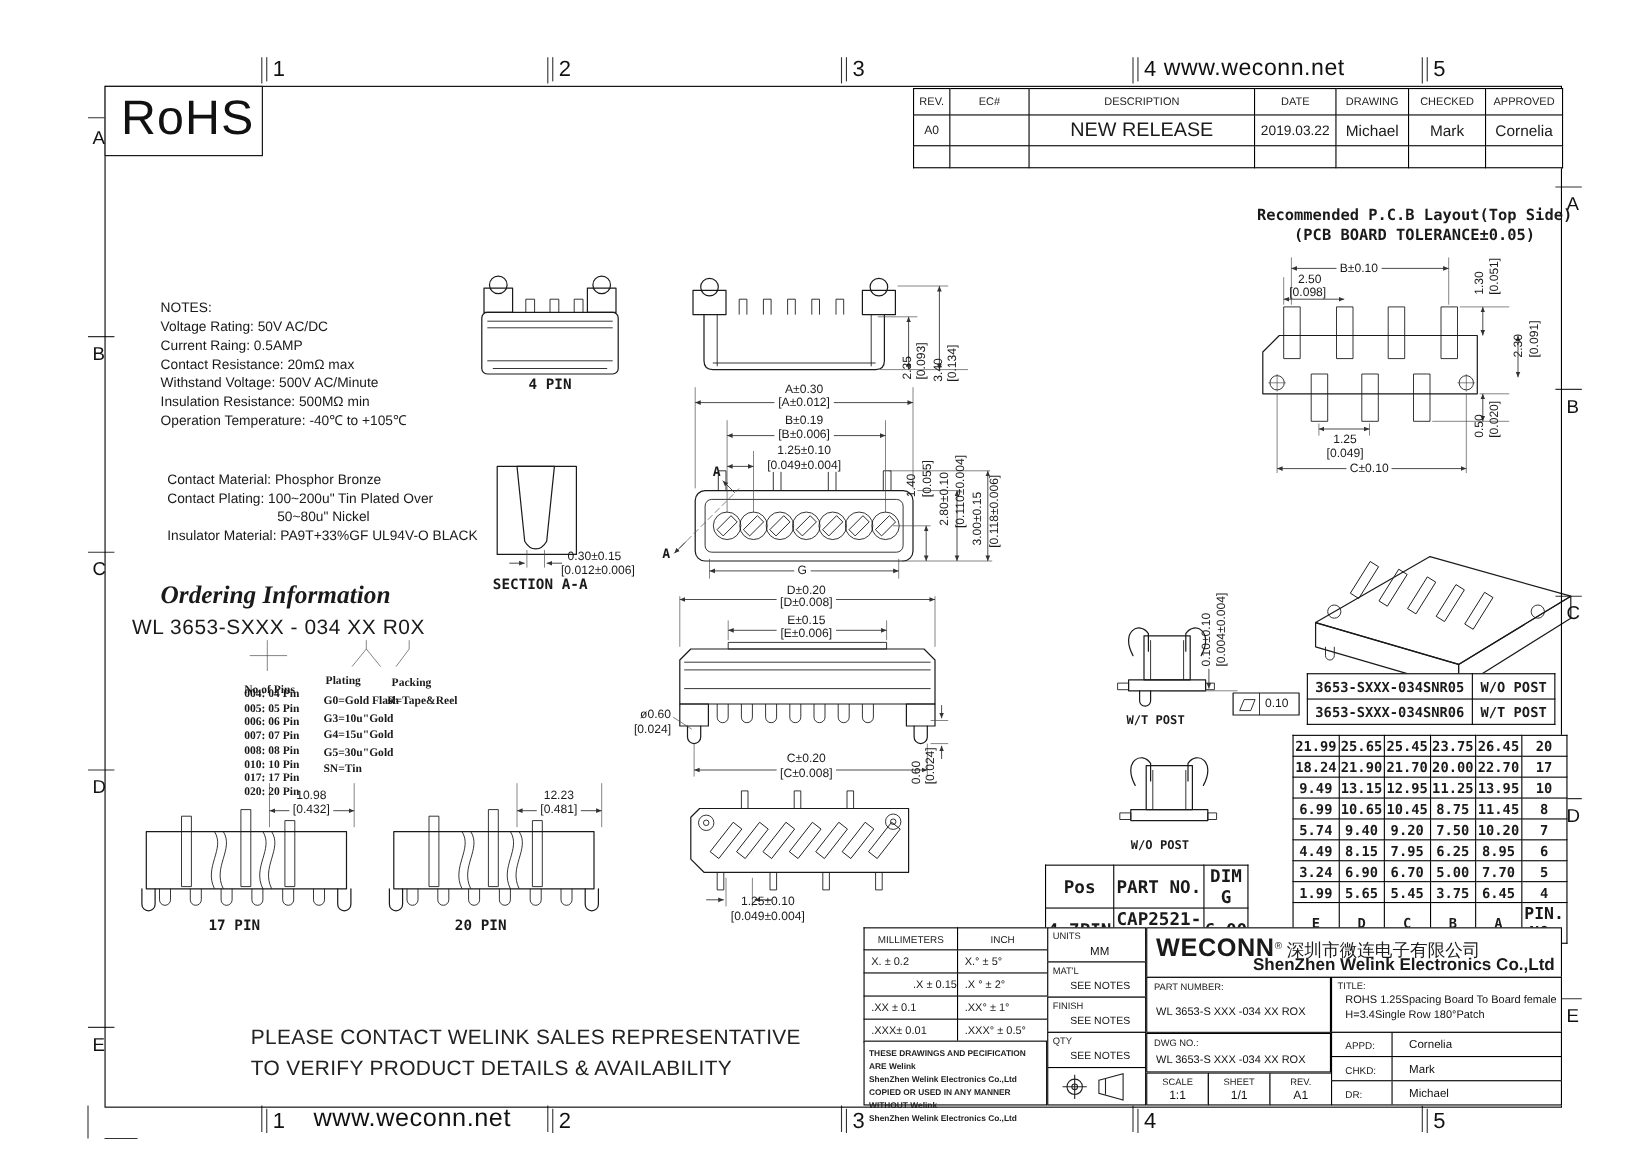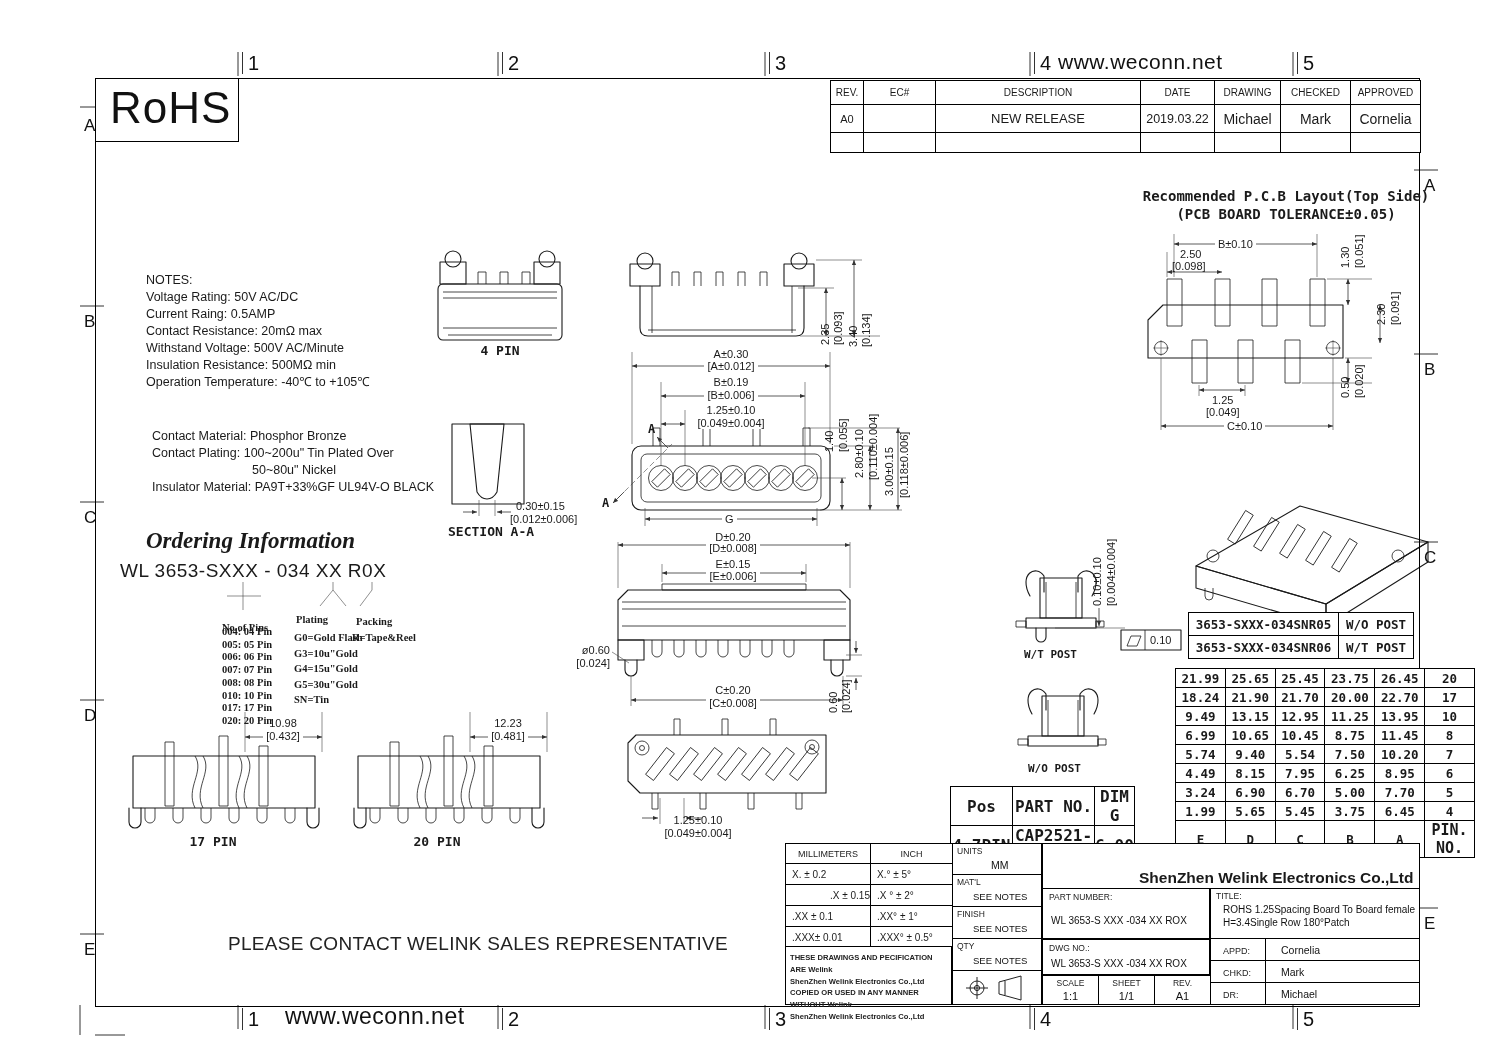--- a/index.html
+++ b/index.html
@@ -346,7 +346,7 @@
     <tr style="height:28px">
       <td style="font-size:11px">A0</td>
       <td></td>
-      <td style="font-size:13px">NEW RELEASE</td>
+      <td style="font-size:18px">NEW RELEASE</td>
       <td style="font-size:12.5px">2019.03.22</td>
       <td style="font-size:14px">Michael</td>
       <td style="font-size:14px">Mark</td>

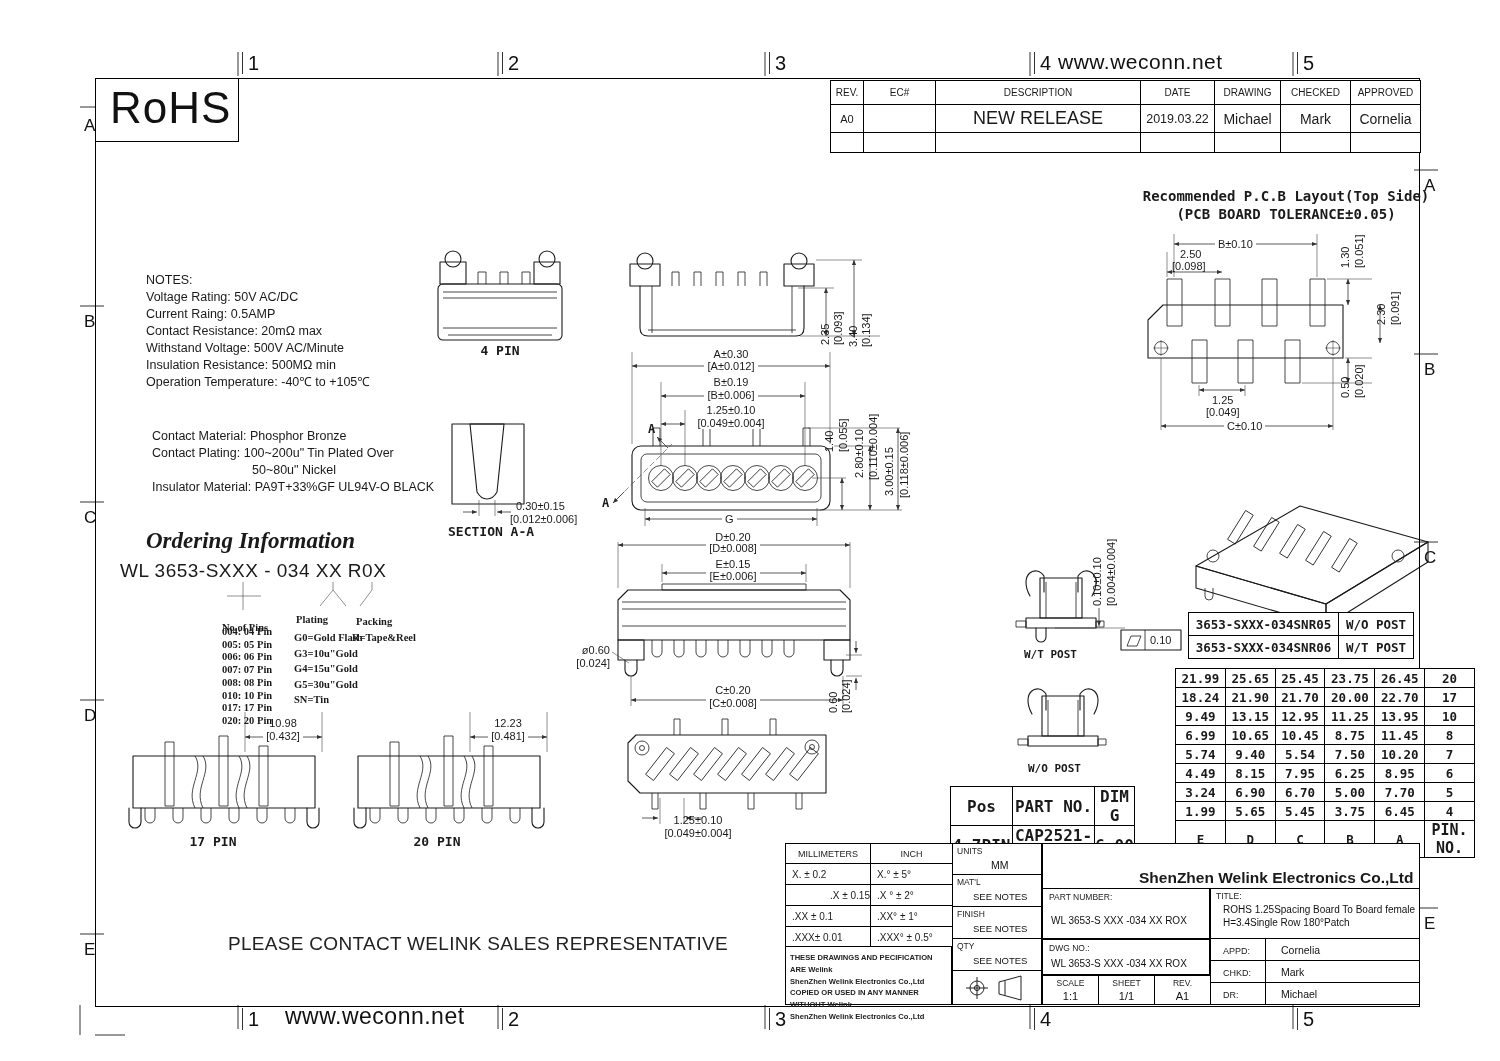--- a/index.html
+++ b/index.html
@@ -490,7 +490,7 @@
   </tbody>
     </table>
 
-  <table class="grid cad" style="left:1175px;top:668px;width:300px;font-size:12.5px">
+  <table class="grid cad" style="left:1175px;top:668px;width:250px;font-size:12.5px">
     <colgroup>
         <col>
         <col>

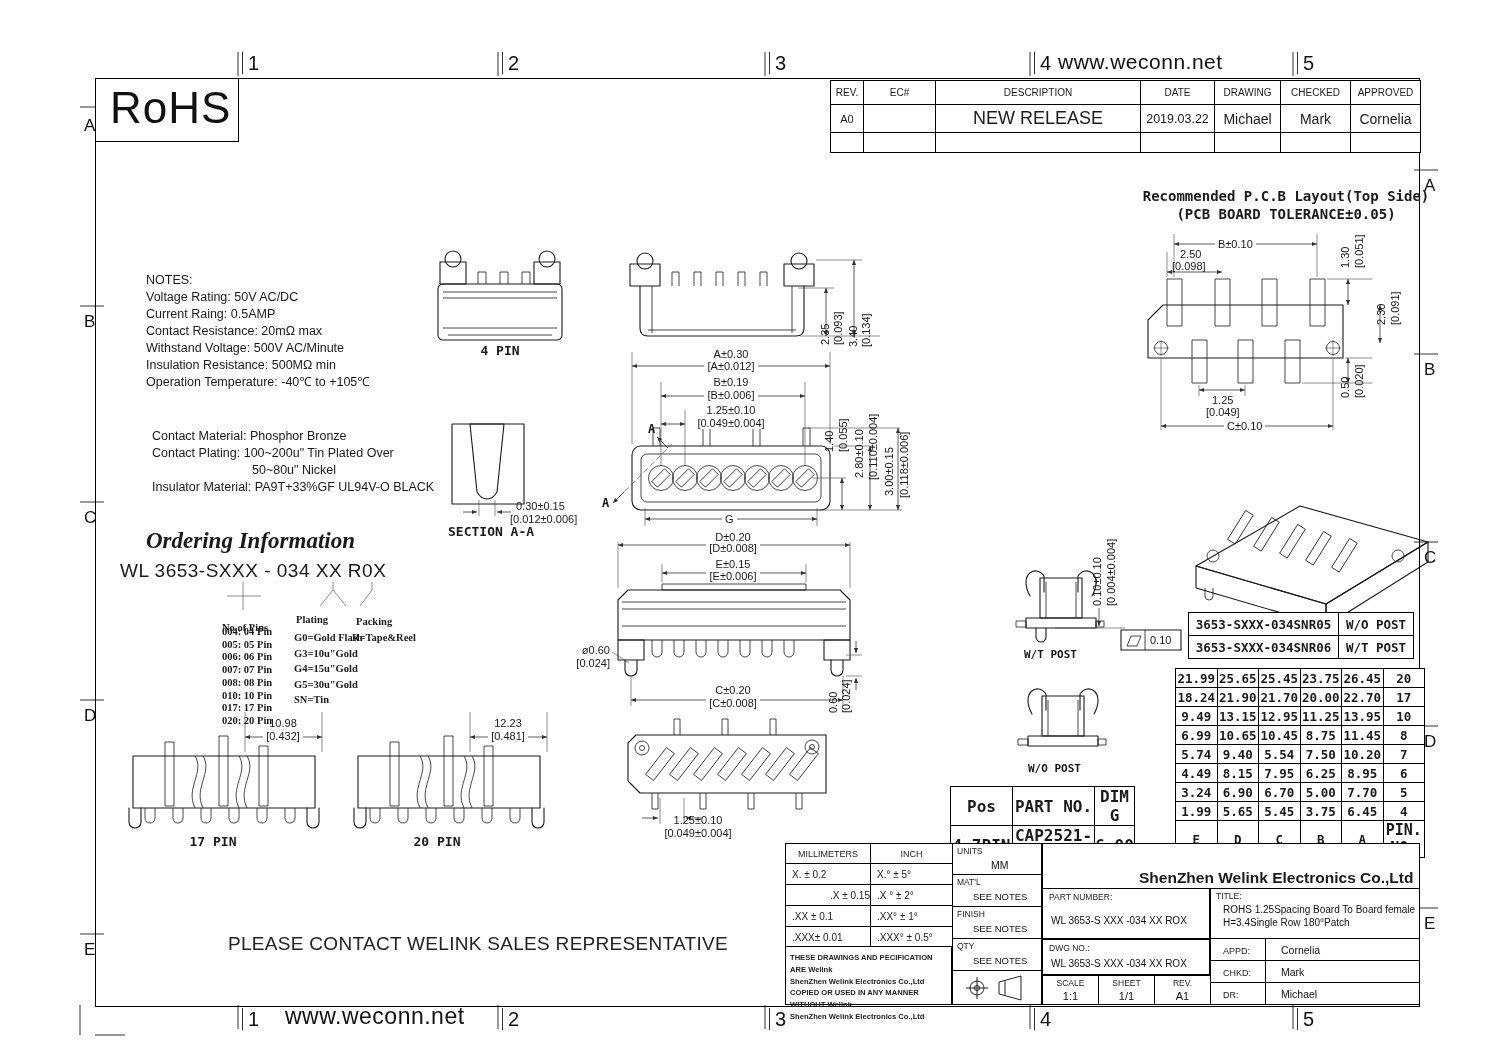--- a/index.html
+++ b/index.html
@@ -535,7 +535,7 @@
     <tr style="height:19px">
           <td>5.74</td>
           <td>9.40</td>
-          <td>5.54</td>
+          <td>9.20</td>
           <td>7.50</td>
           <td>10.20</td>
           <td>7</td>

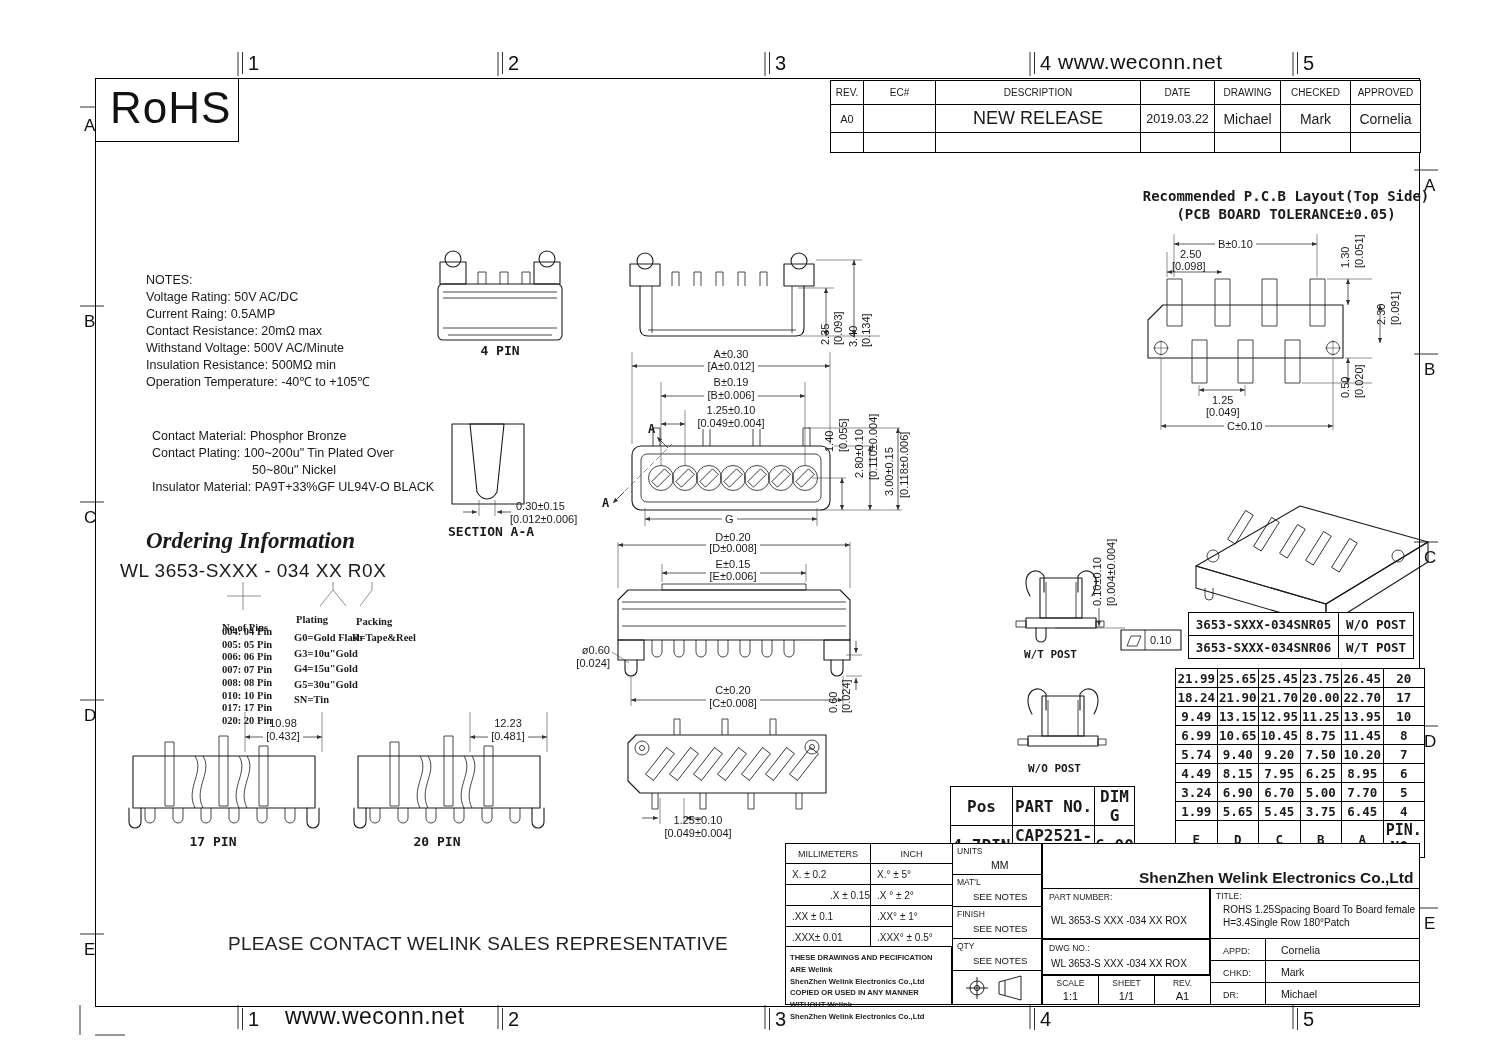--- a/index.html
+++ b/index.html
@@ -667,6 +667,10 @@
   </div>
 
   <div class="box" style="left:1042px;top:843px;width:378px;height:46px">
+    <div style="position:absolute;left:8px;top:4px;white-space:nowrap">
+      <span style="font-weight:700;font-size:23px;letter-spacing:.5px">WECONN</span><span style="font-size:9px;vertical-align:super">®</span>
+      <span style="font-size:16px">深圳市微连电子有限公司</span>
+    </div>
     <div style="position:absolute;left:96px;top:25px;font-weight:700;font-size:15.5px;white-space:nowrap">ShenZhen Welink Electronics Co.,Ltd</div>
   </div>
   <div class="box" style="left:1042px;top:888px;width:168px;height:51px">

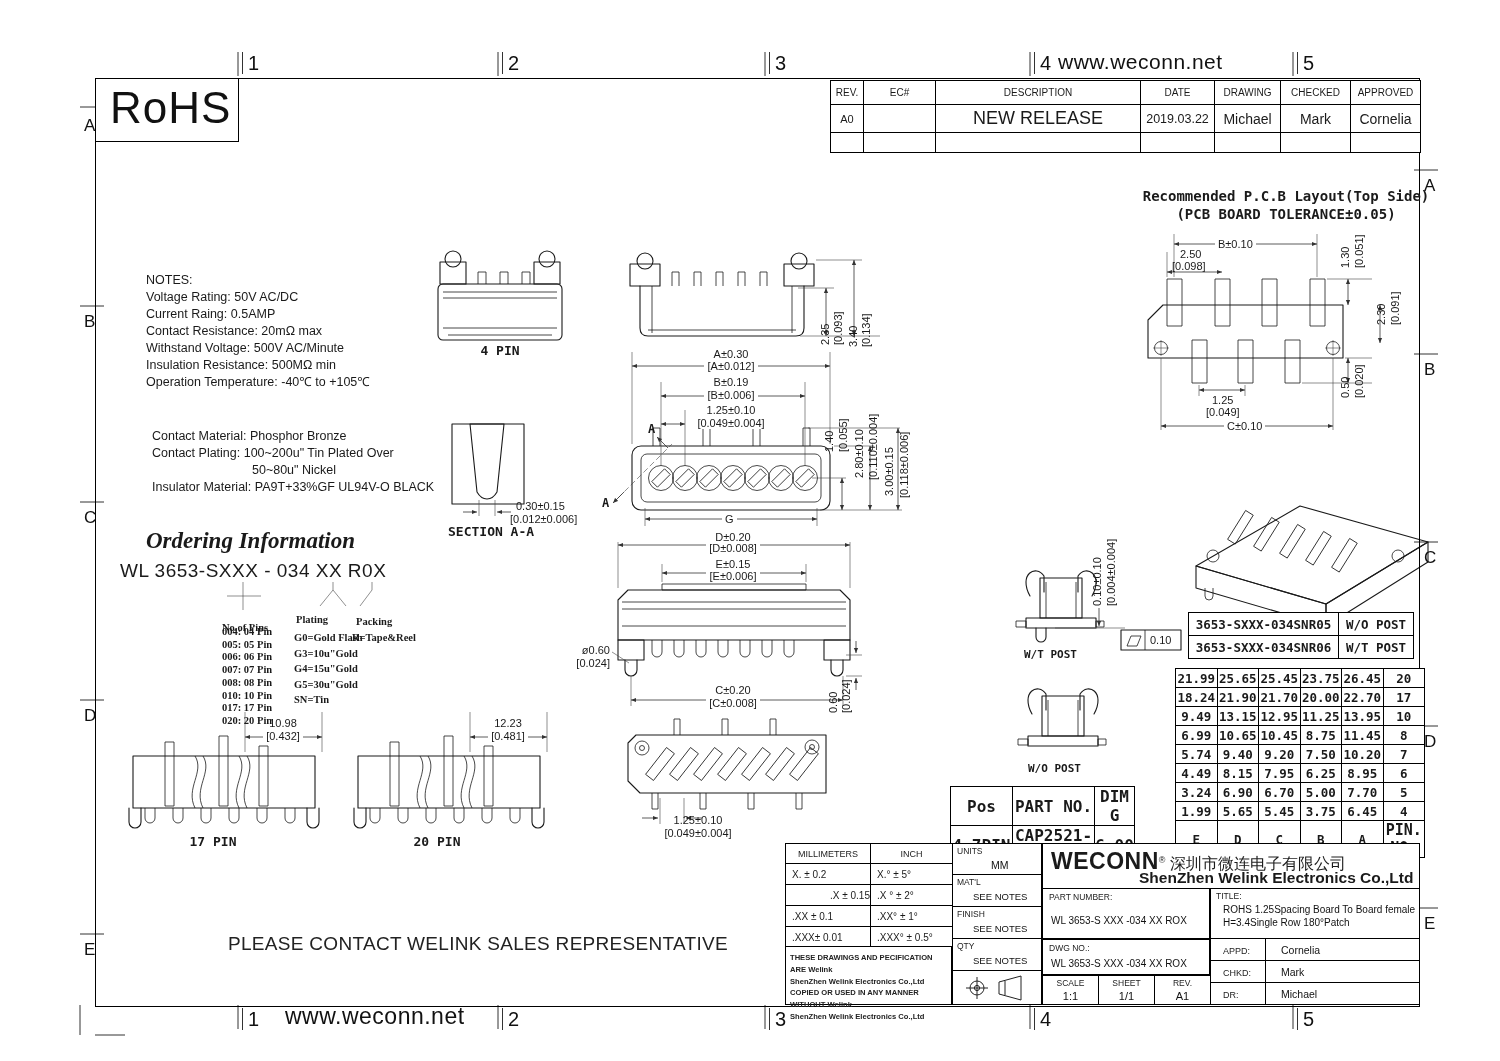--- a/index.html
+++ b/index.html
@@ -716,6 +716,7 @@
 
   <div class="t ctr" style="left:228px;top:930px;width:424px;font-size:19px;line-height:28px;letter-spacing:.3px;color:#222">
     <div>PLEASE CONTACT WELINK SALES REPRESENTATIVE</div>
+    <div>TO VERIFY PRODUCT DETAILS &amp; AVAILABILITY</div>
   </div>
 
 </div>

